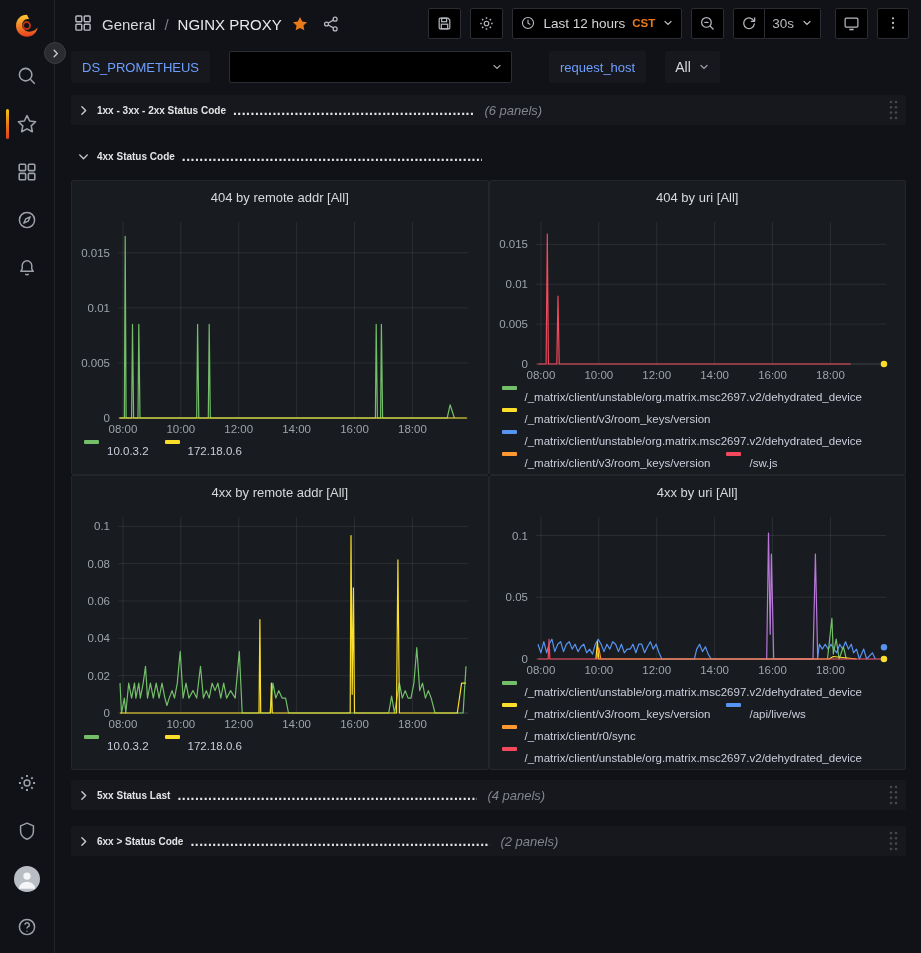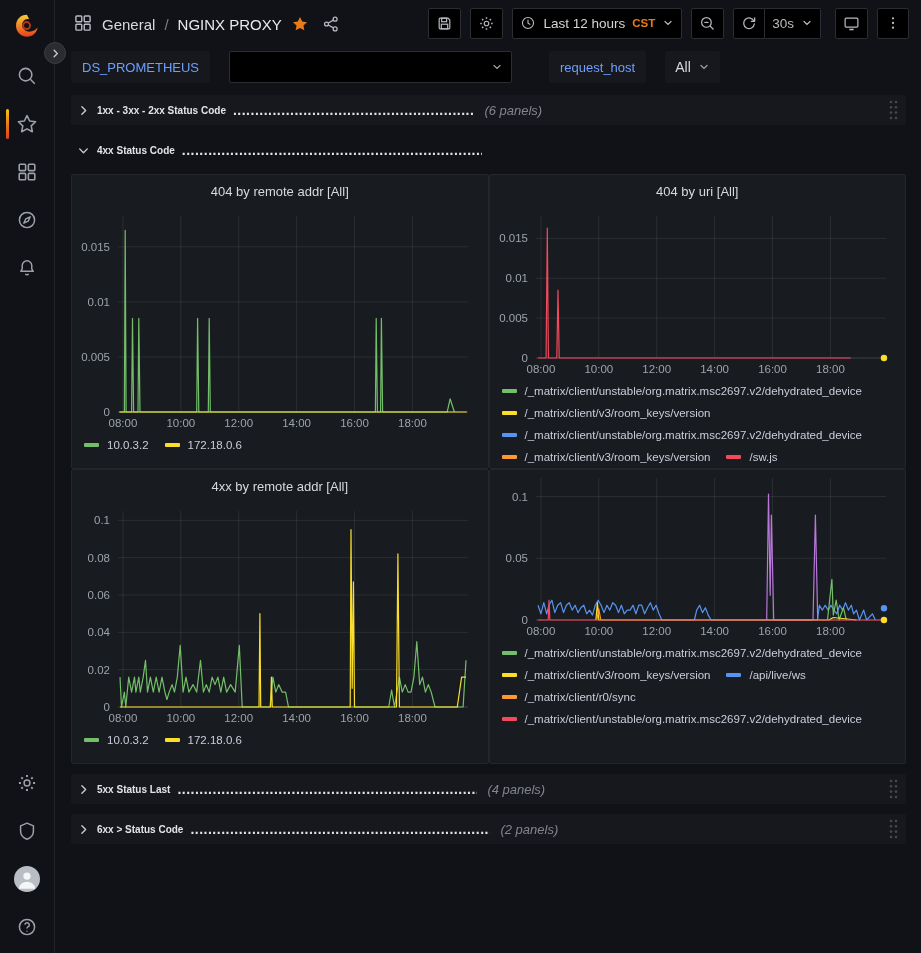--- a/index.html
+++ b/index.html
@@ -59,7 +59,7 @@
   .row-bar { height:30px; display:flex; align-items:center; padding:0 8px 0 6px; background:#17181d;
     border-radius:2px; cursor:pointer; }
   .row-bar.expanded { background:transparent; margin-top:7px; }
-  .row-bar + .row-bar { margin-top:10px; }
+  .row-bar + .row-bar { margin-top:16px; }
   .row-chev { color:#c7c9cc; display:flex; margin-right:7px; }
   .row-title { font-weight:700; font-size:10px; color:#e3e4e6; white-space:nowrap; }
   .row-dots { font-weight:700; font-size:14px; color:#e3e4e6; margin-left:7px; letter-spacing:0.5px;

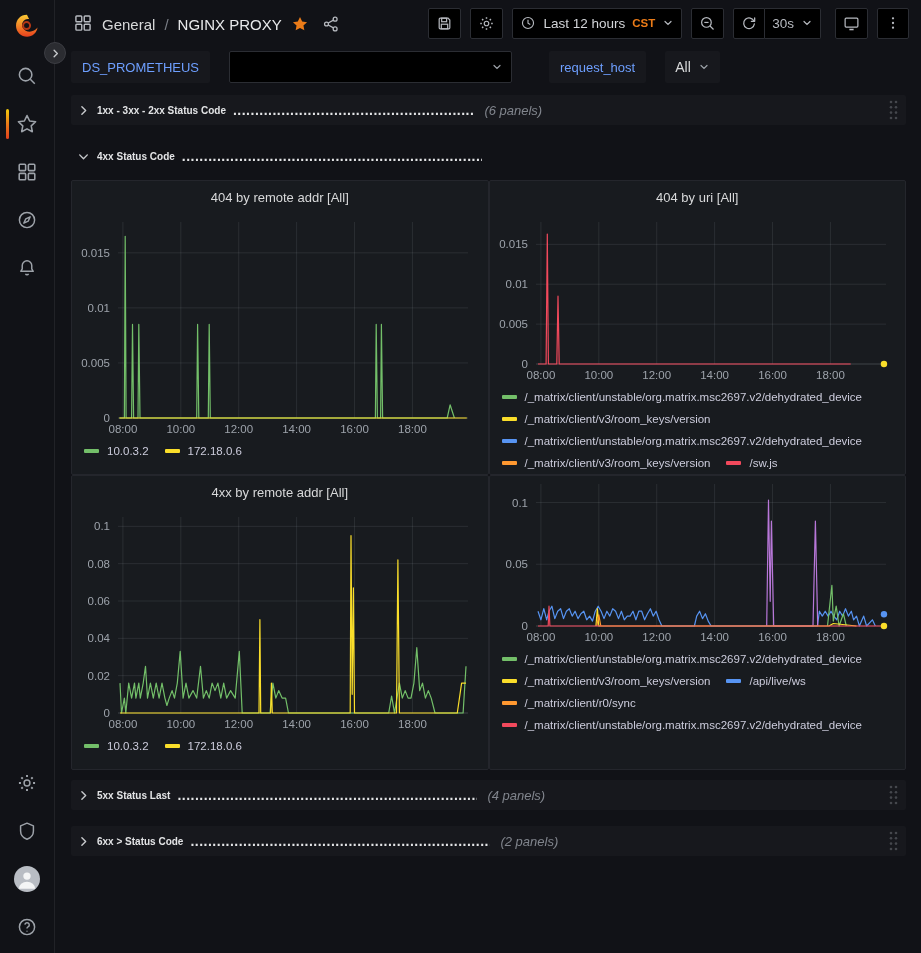--- a/index.html
+++ b/index.html
@@ -77,7 +77,7 @@
   .legend { padding:1px 10px 4px 12px; font-size:11.5px; color:#ccccdc; }
   .legend.tall { height:86px; overflow:hidden; }
   .legend-row { display:flex; gap:16px; height:22px; line-height:22px; white-space:nowrap; overflow:hidden; }
-  .legend-item { display:inline-flex; align-items:center; cursor:pointer; }
+  .legend-item { display:inline-flex; cursor:pointer; }
   .swatch { display:inline-block; width:15px; height:4px; border-radius:1px; margin-right:8px; flex:none; }
 
   .tick { fill:#9da3ab; font-size:11.5px; font-family:"Liberation Sans","DejaVu Sans",sans-serif; }

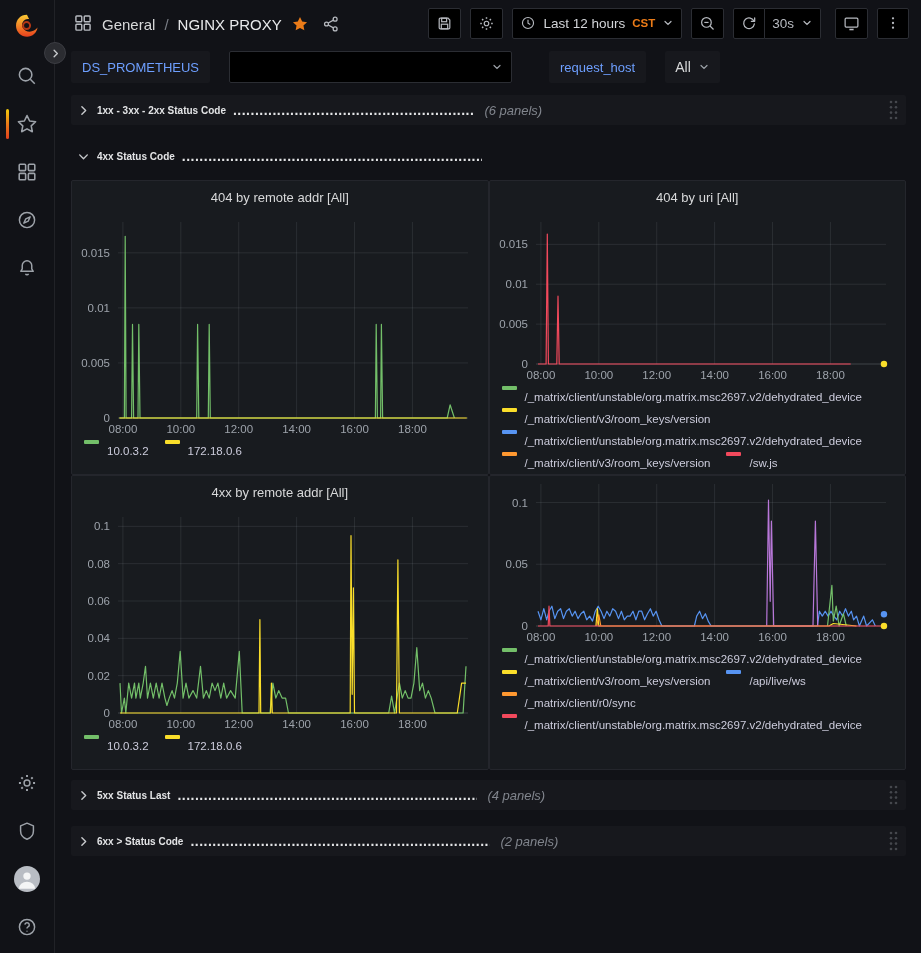--- a/index.html
+++ b/index.html
@@ -452,6 +452,7 @@
         </div>
     </section>
     <section class="panel short-chart">
+      <div class="panel-title">4xx by uri [All]</div>
       <div class="chart-area">
           <svg width="412" height="171" viewBox="0 0 412 171">
             <line x1="50.92142266335814" x2="50.92142266335814" y1="8" y2="150" class="gridline"></line>

